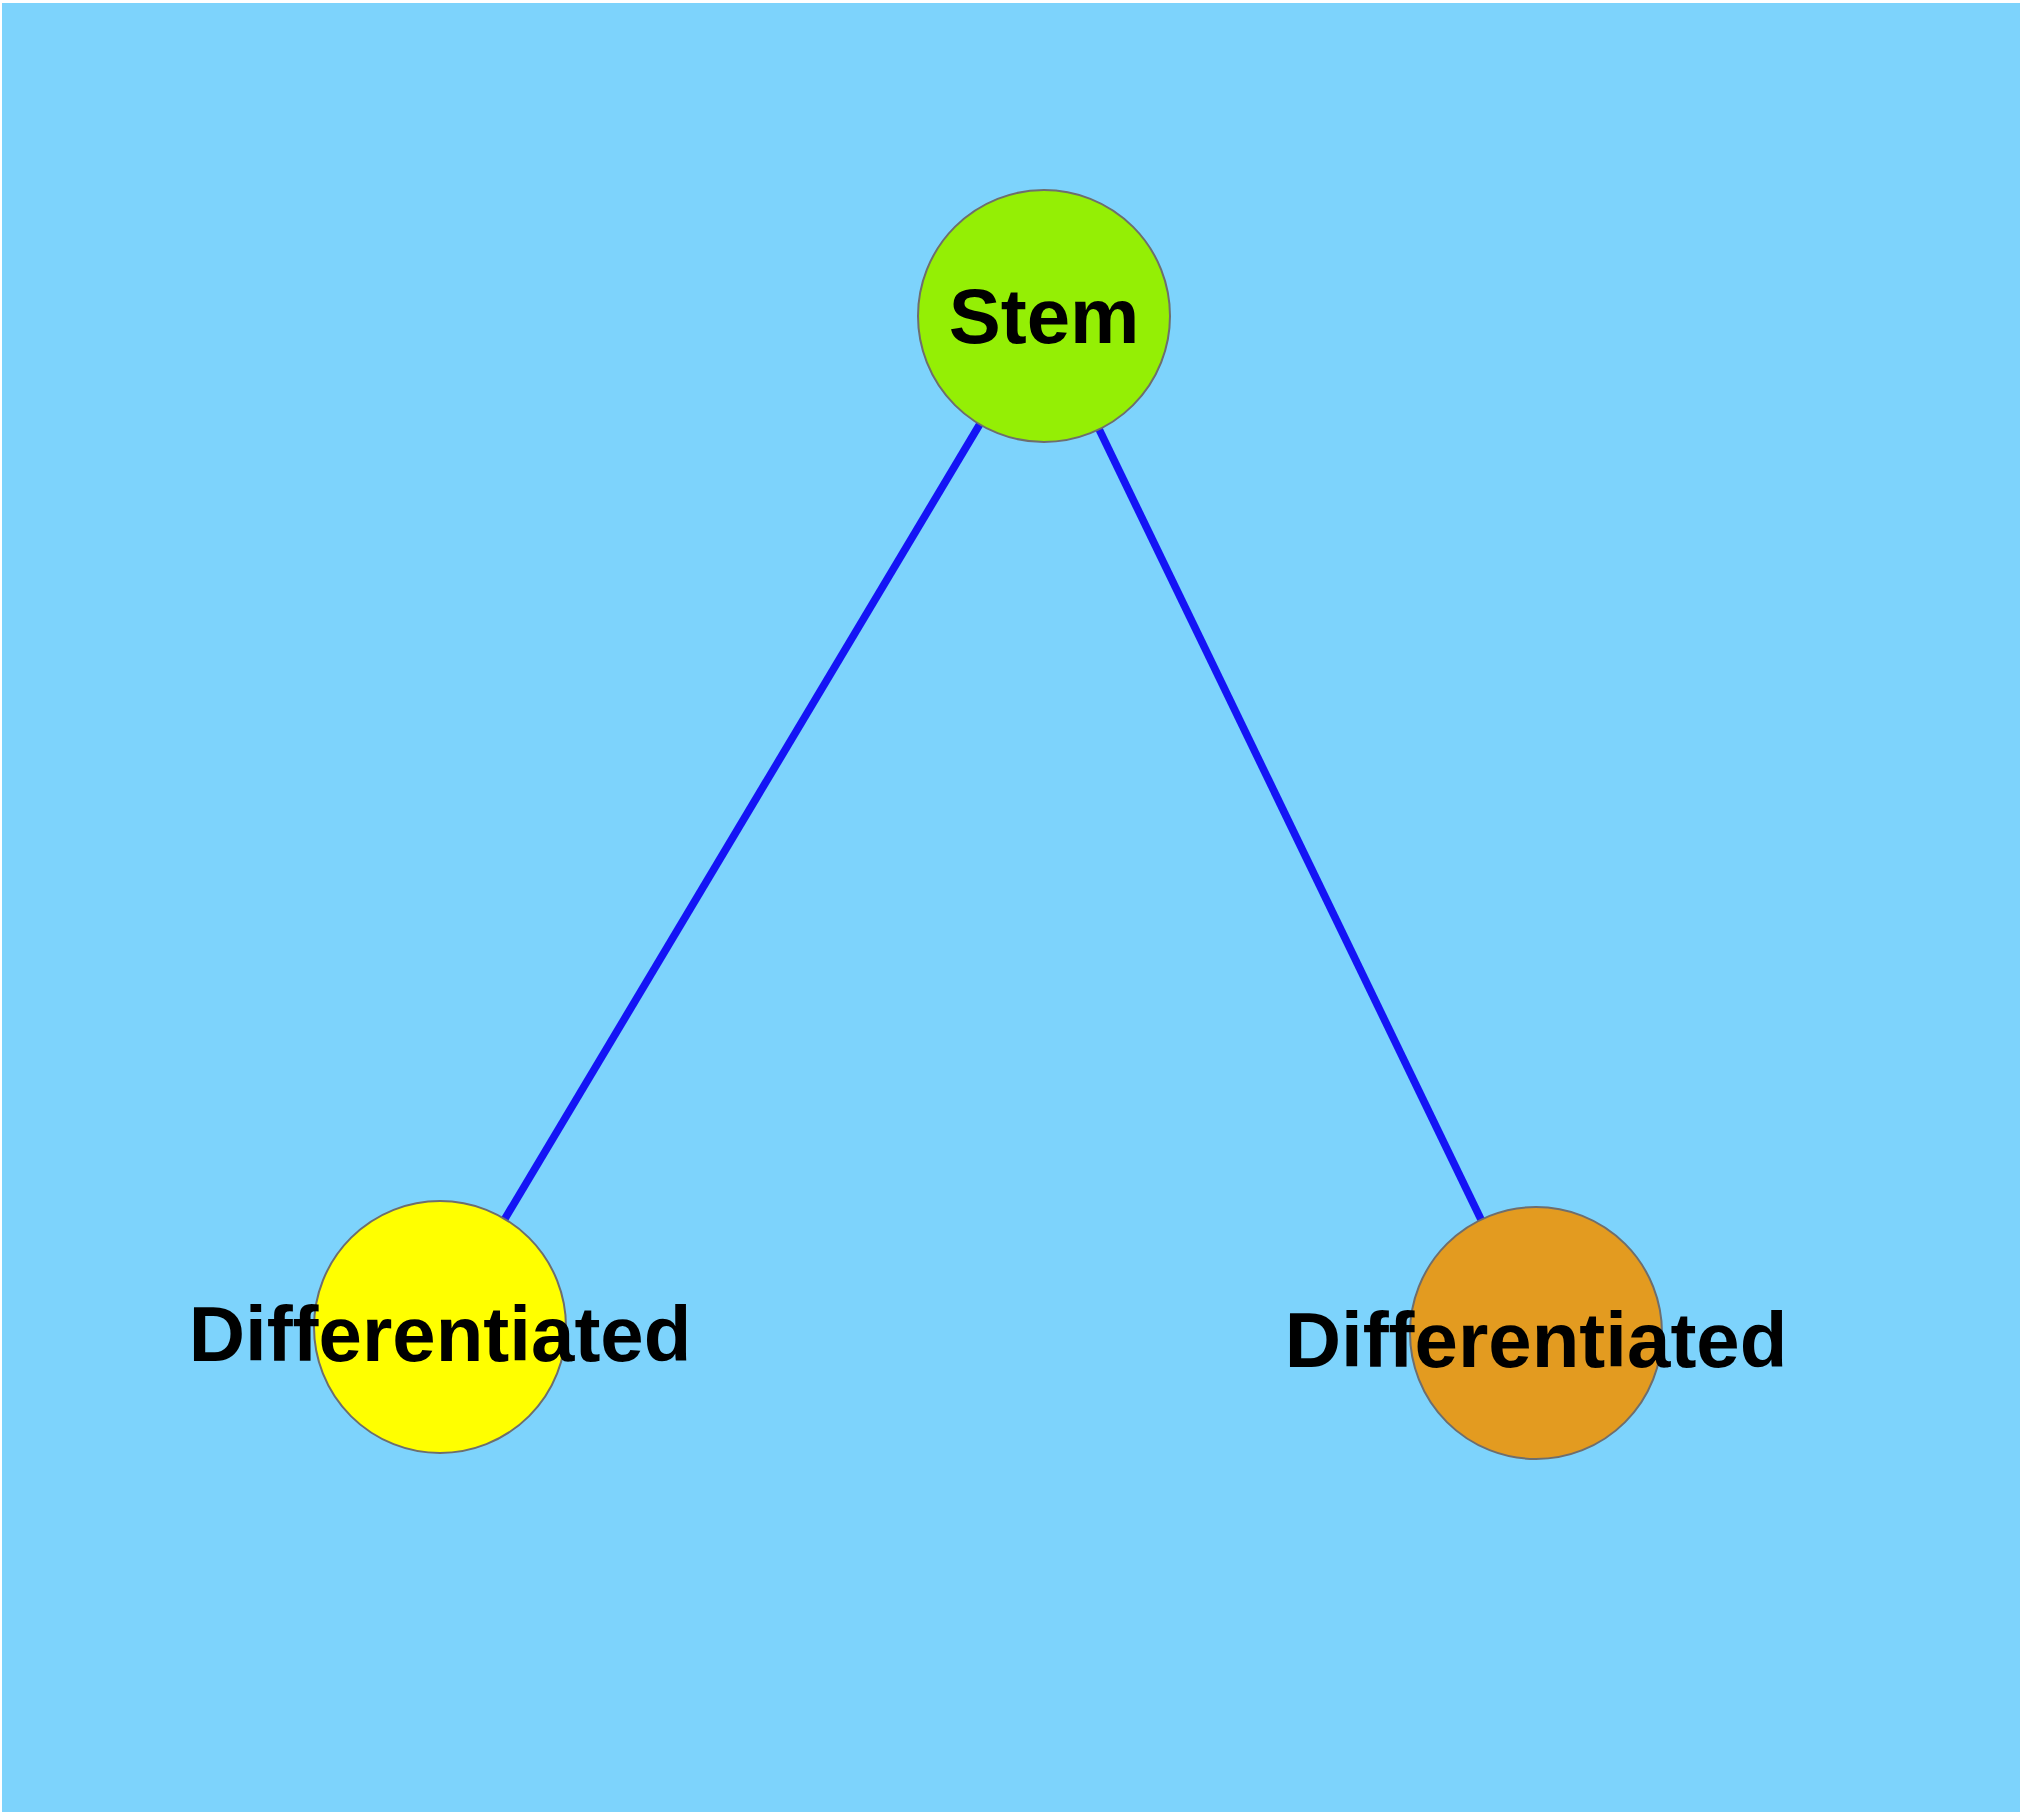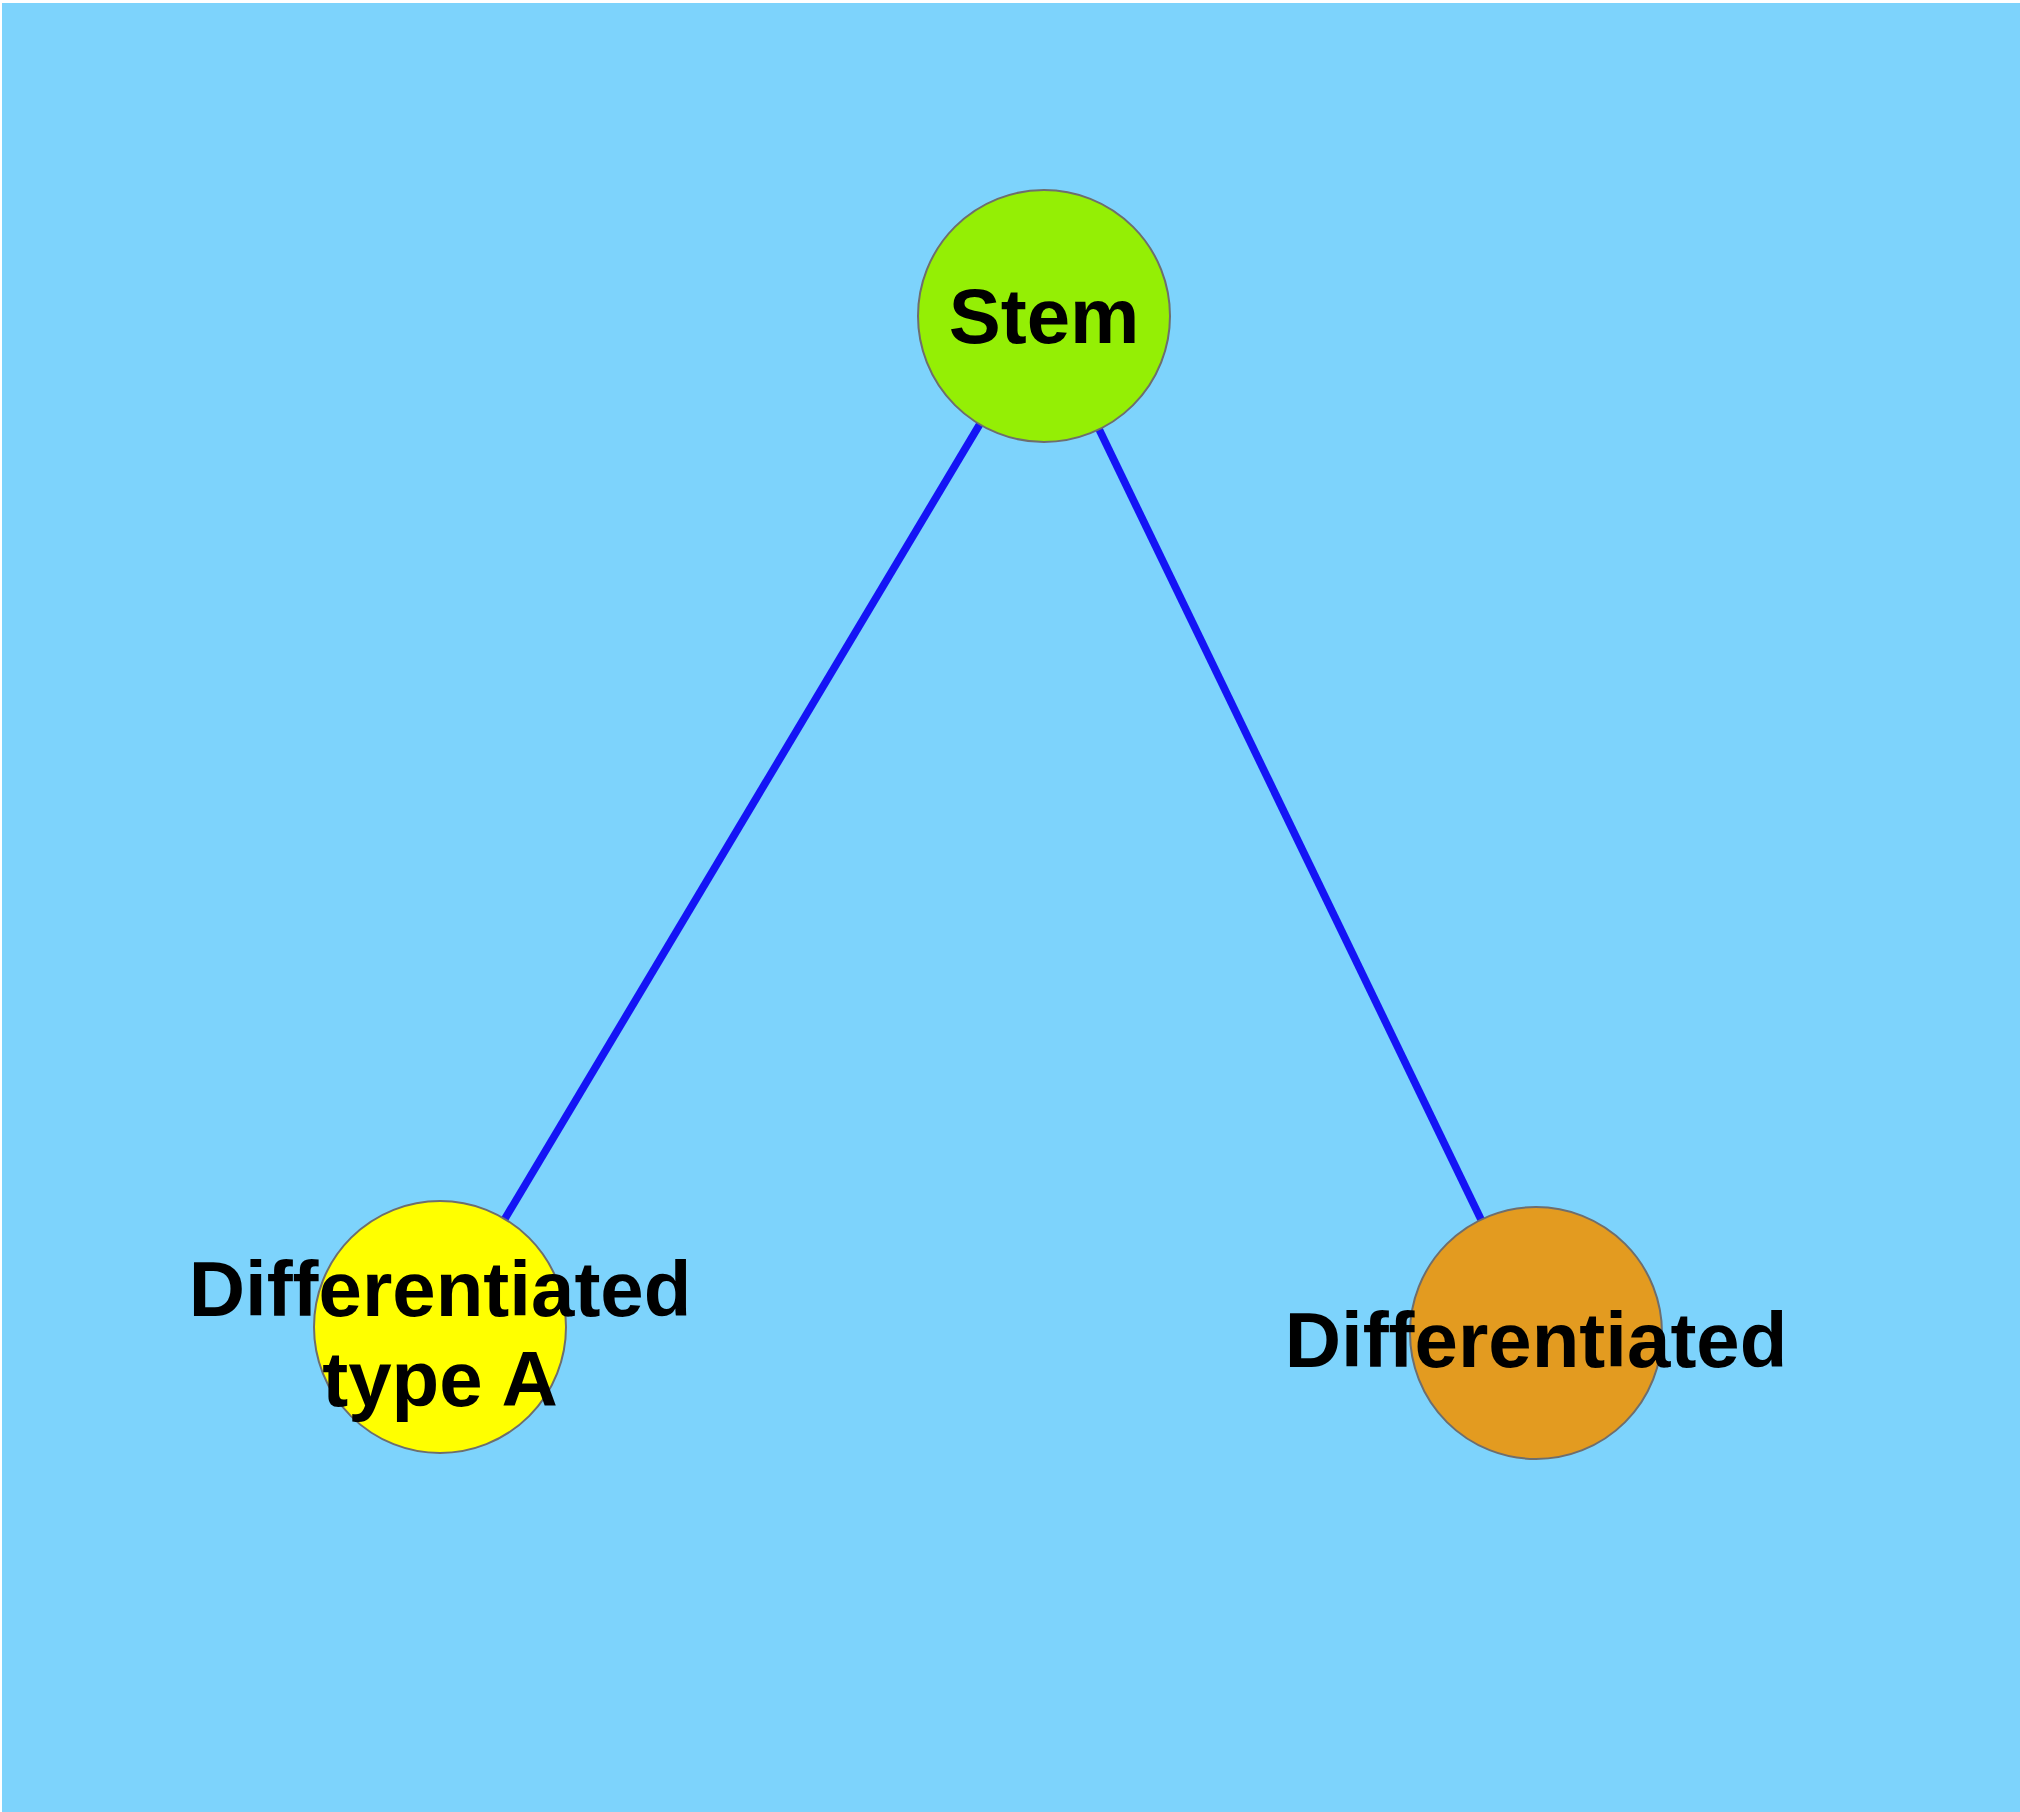--- a/index.html
+++ b/index.html
@@ -82,7 +82,6 @@
   <div class="node node-type-a" style="background-color: rgb(255, 255, 0); border-color: rgb(110, 110, 110);">
     <div class="node-label">
       <div>Differentiated</div>
-      <div>type A</div>
     </div>
   </div>
 

